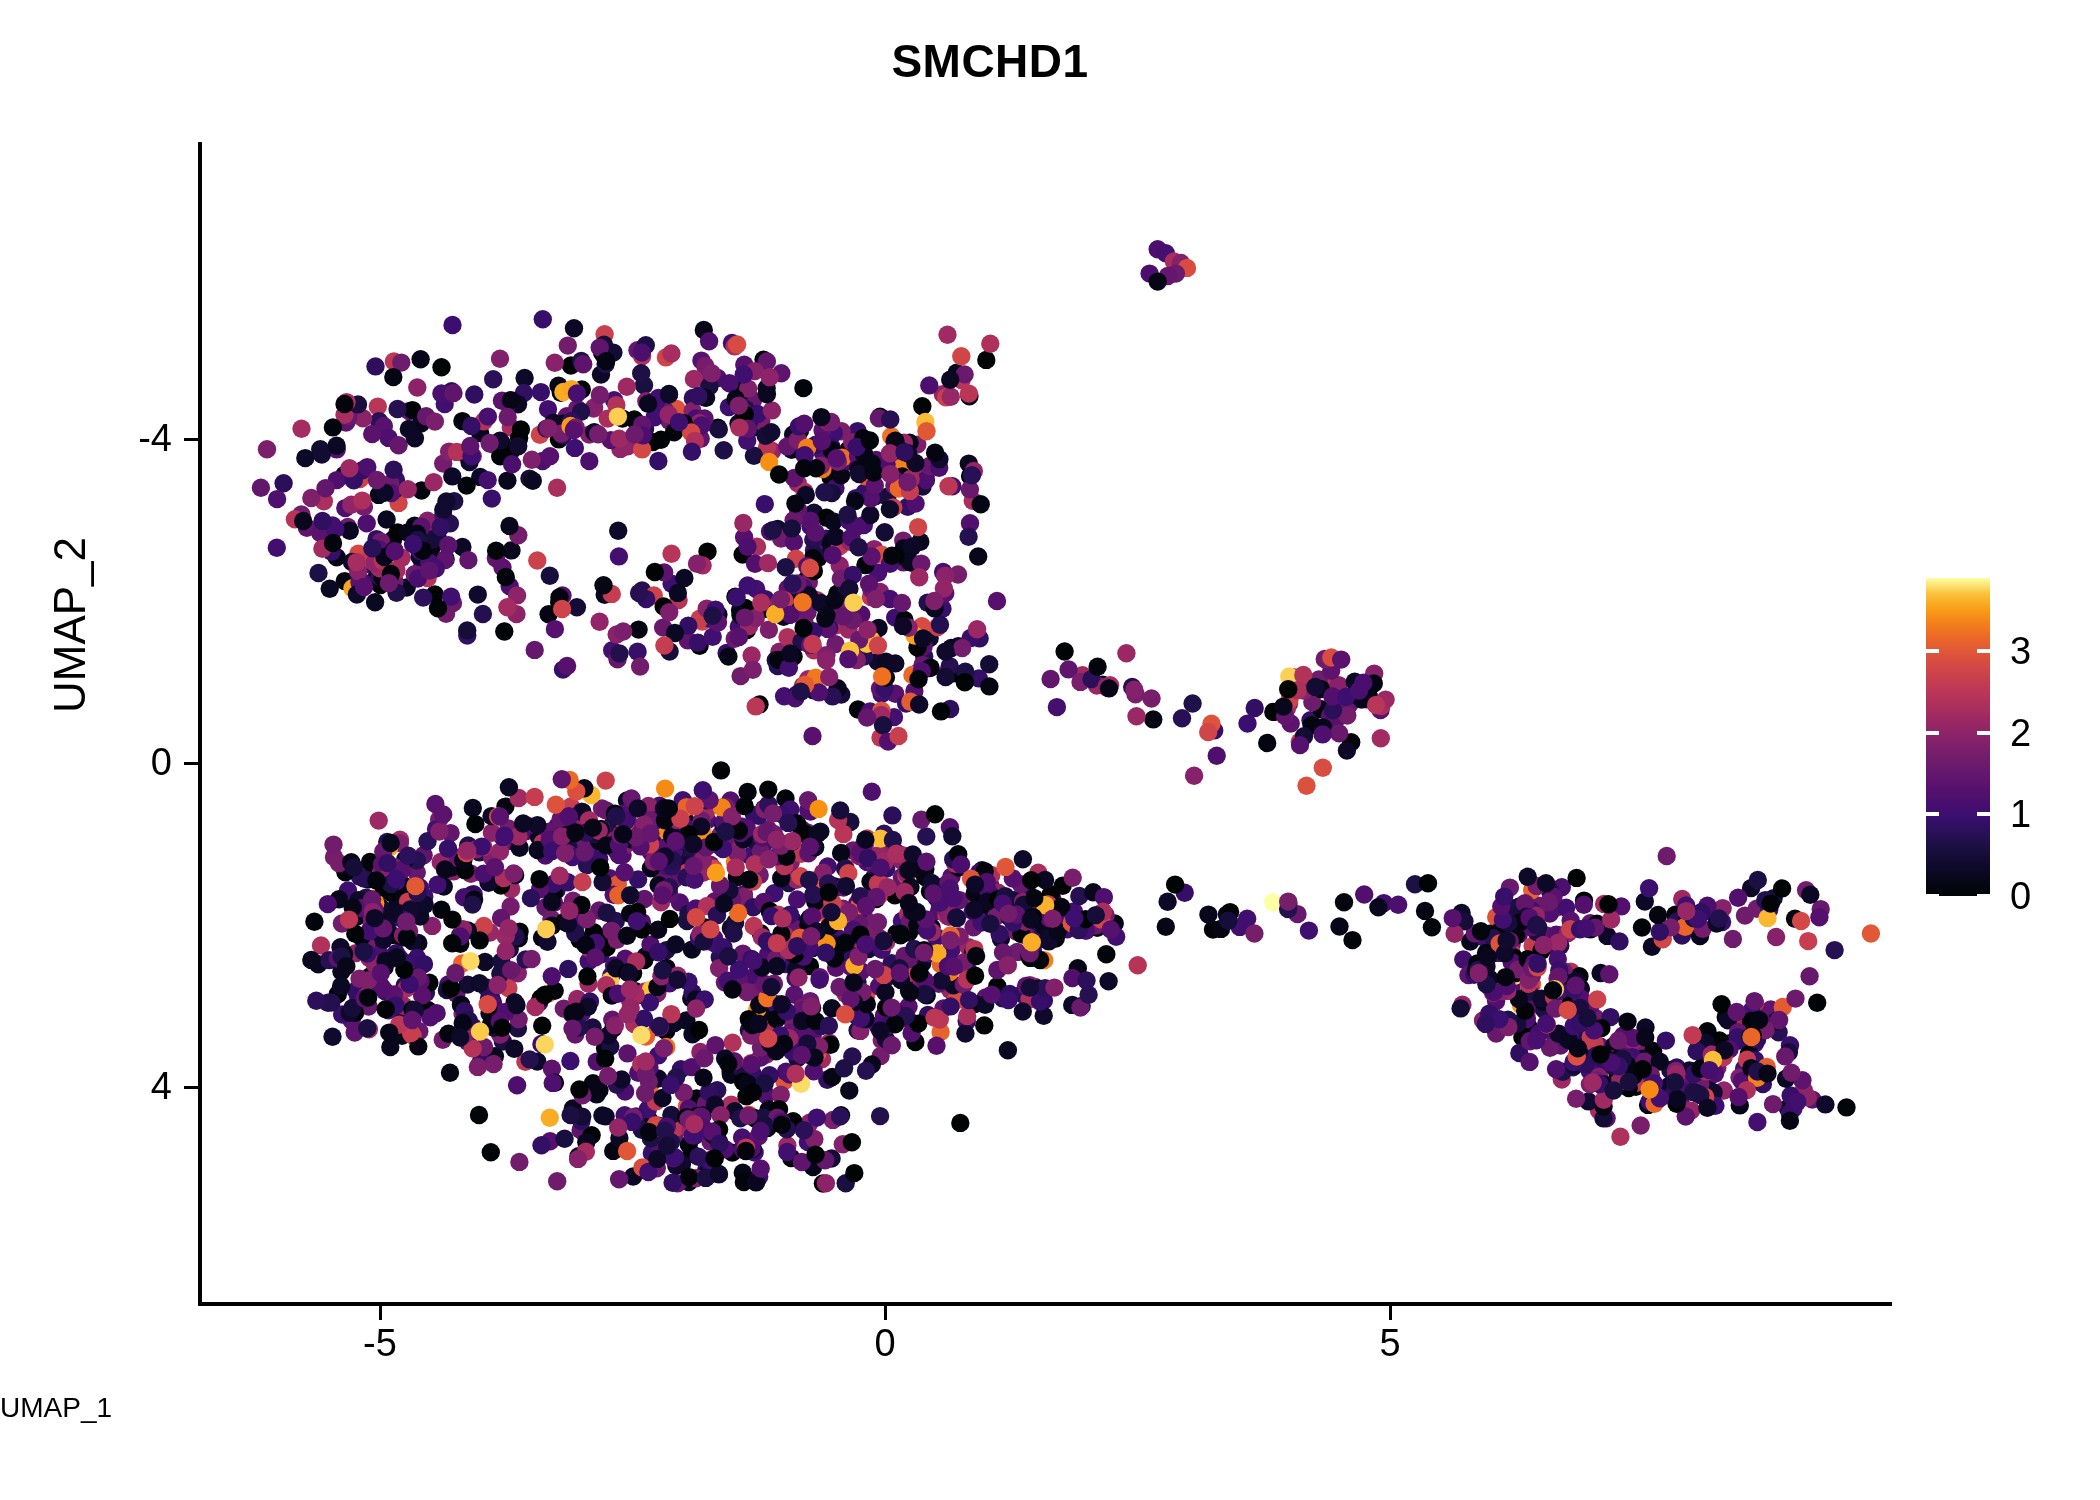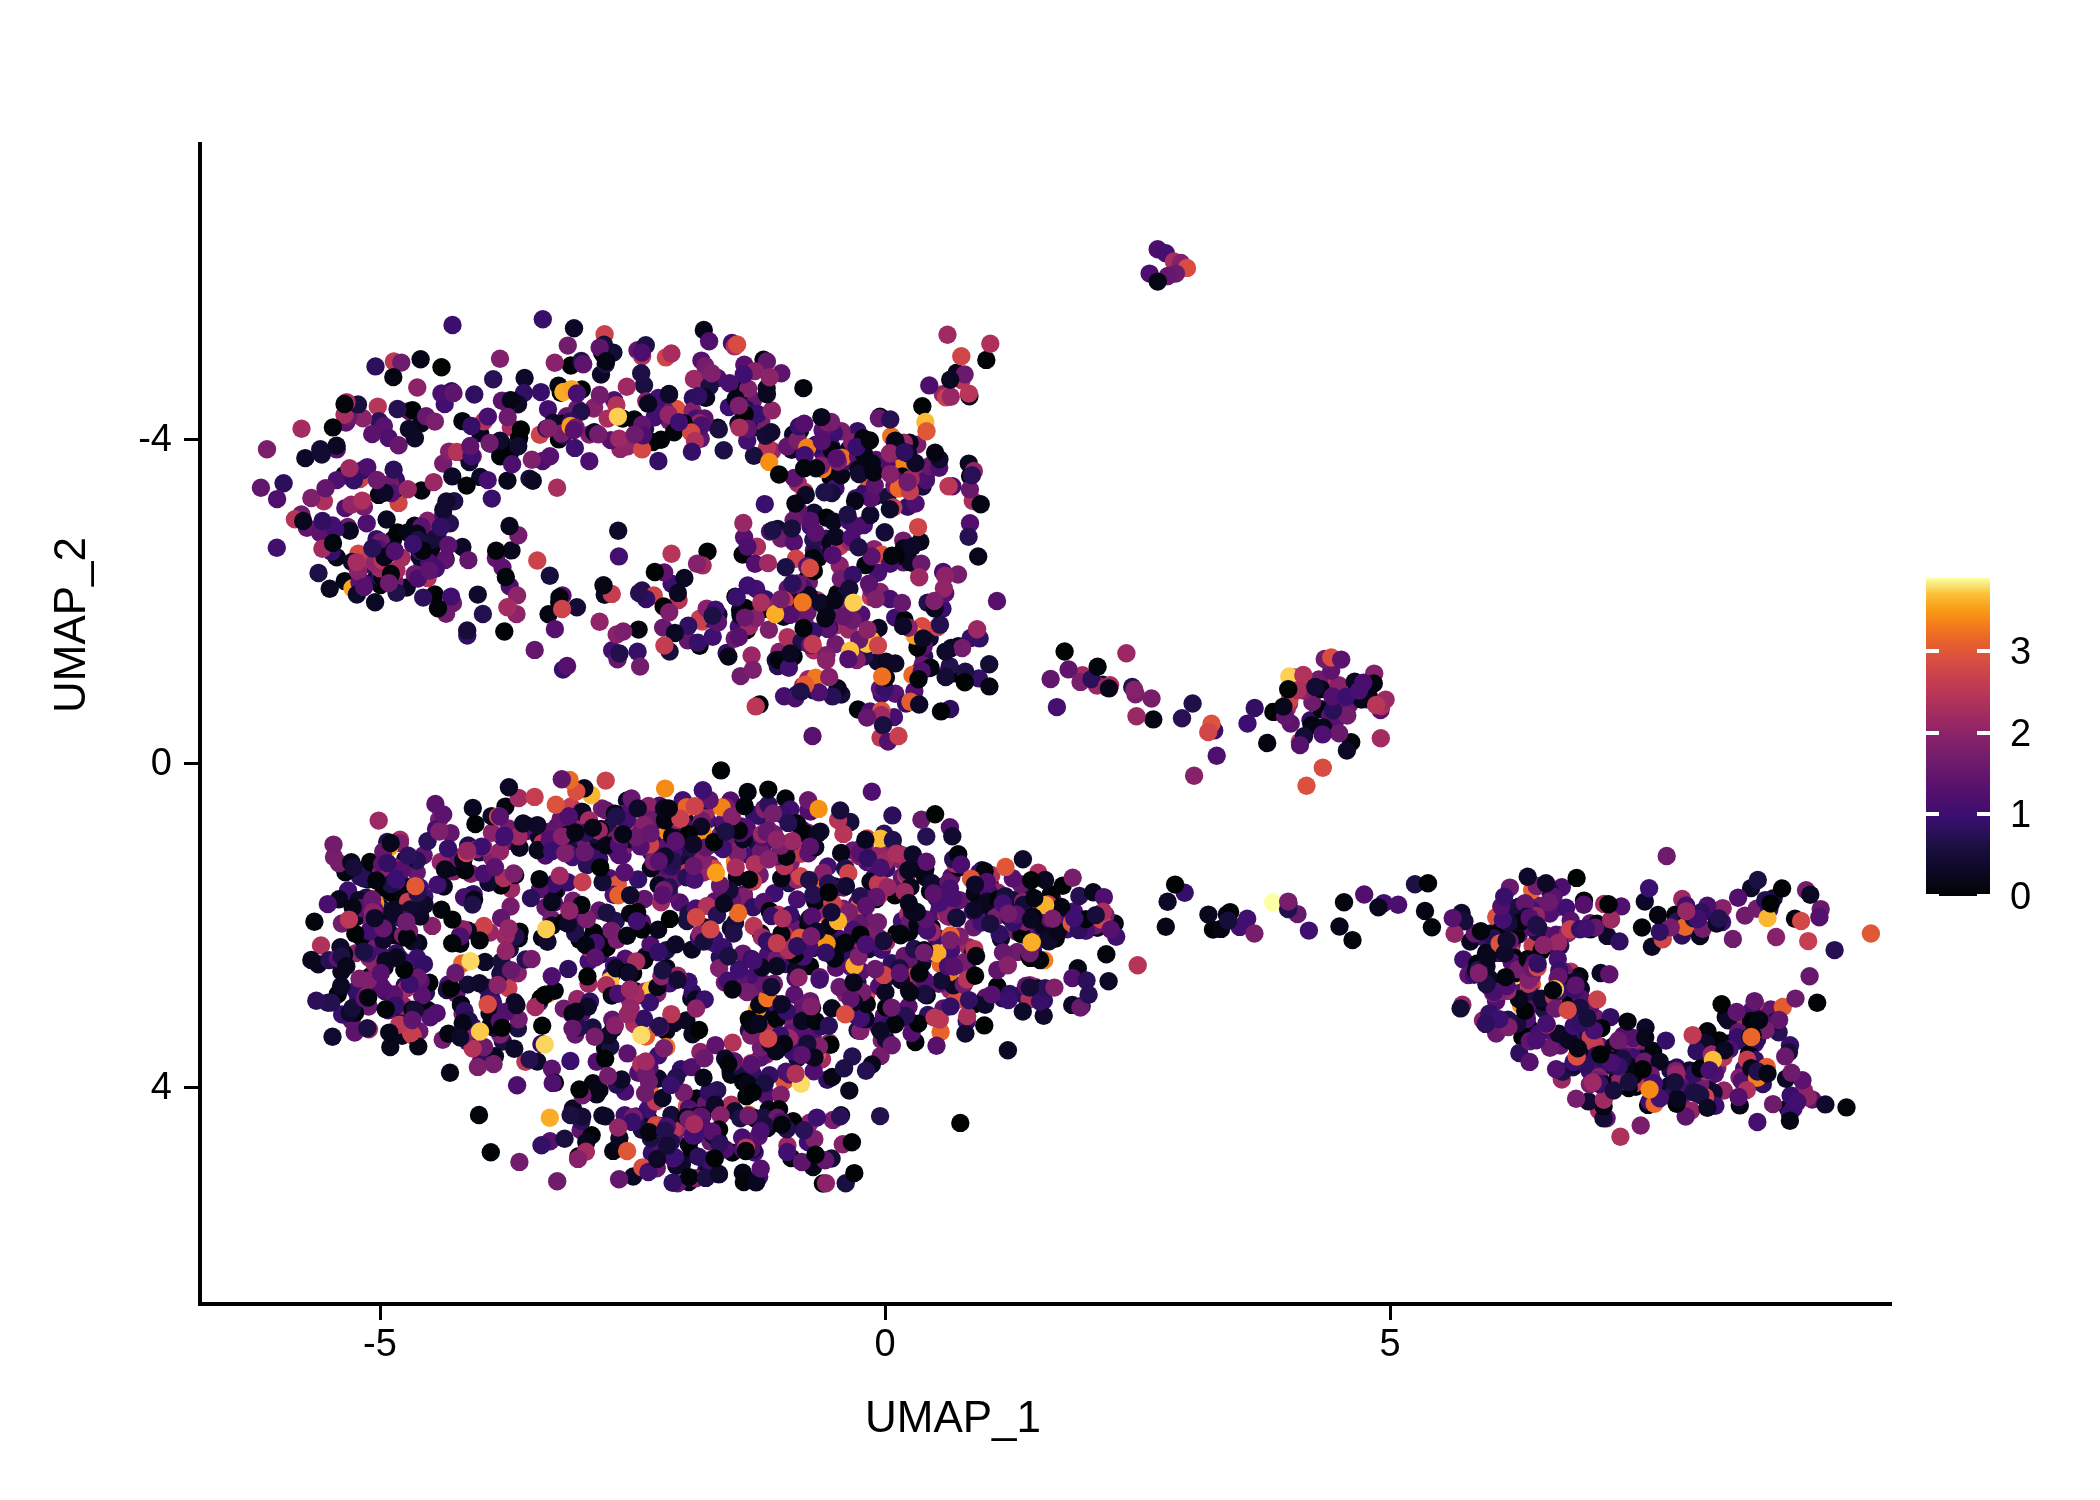--- a/index.html
+++ b/index.html
@@ -76,6 +76,7 @@
 
 <div id="figure">
 
+  <div id="plot-title">SMCHD1</div>
 
   <div id="panel">
     <svg id="points" width="1690" height="1157" viewBox="0 0 1690 1157">

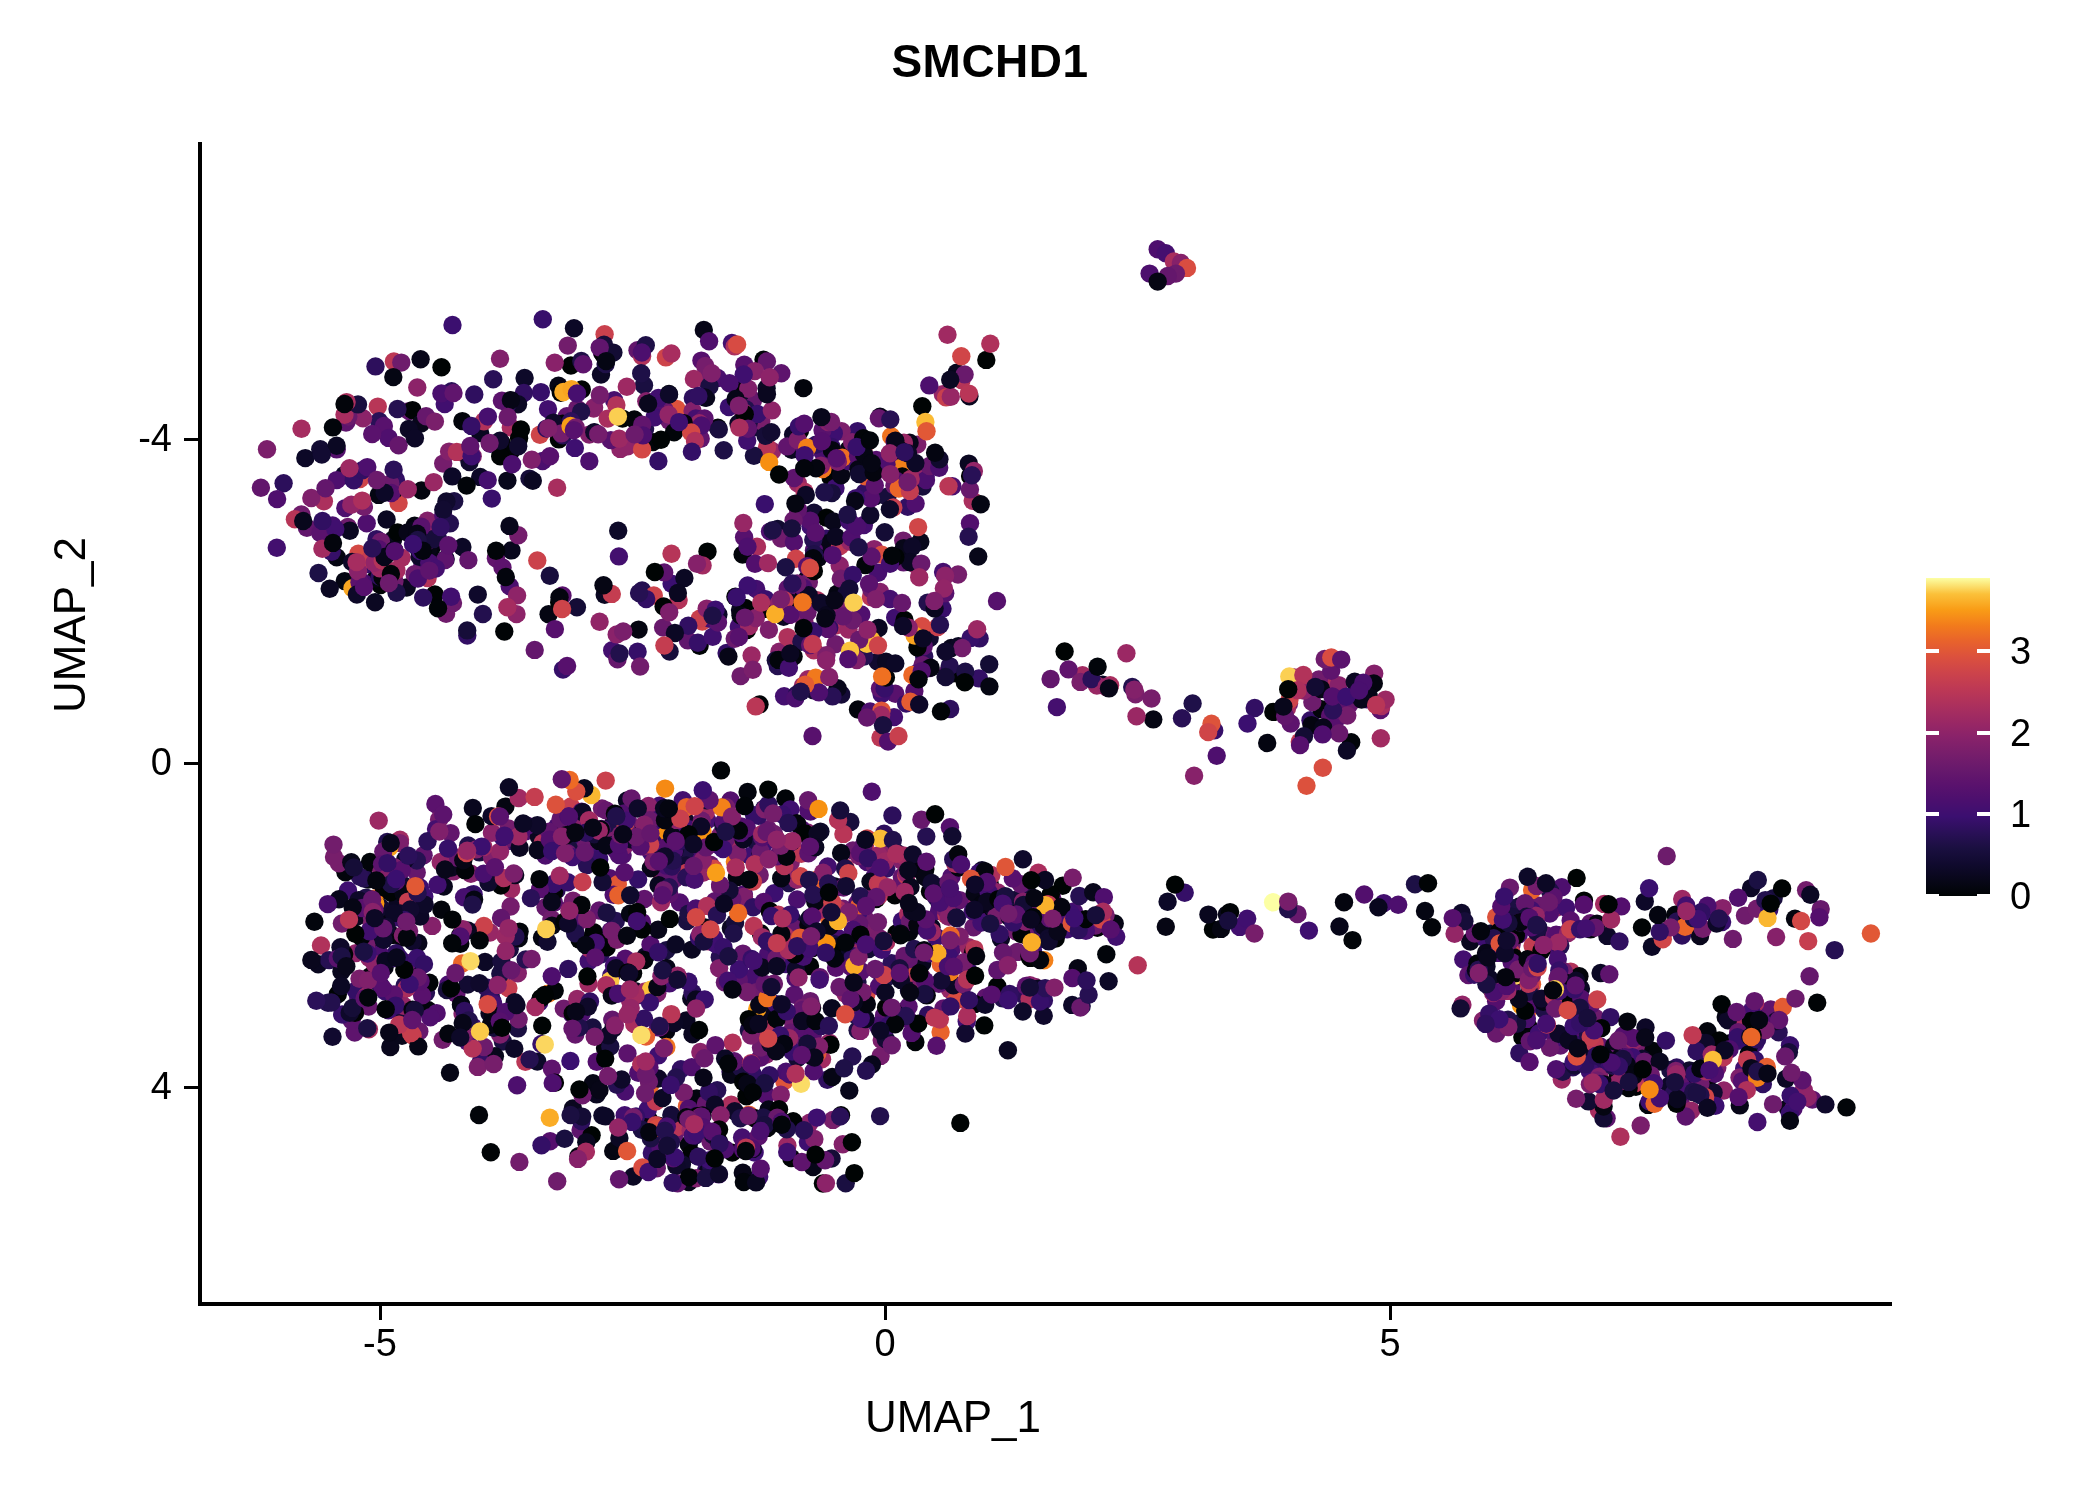--- a/index.html
+++ b/index.html
@@ -39,7 +39,7 @@
   
   #x-axis-title{
     position:absolute; left:0; width:1890px; top:1392px;
-    text-align:center; font-size:44px;margin-left:8px;
+    text-align:left; font-size:28px;
   }
   #y-axis-title{
     position:absolute; left:-230px; top:600px; width:600px;

